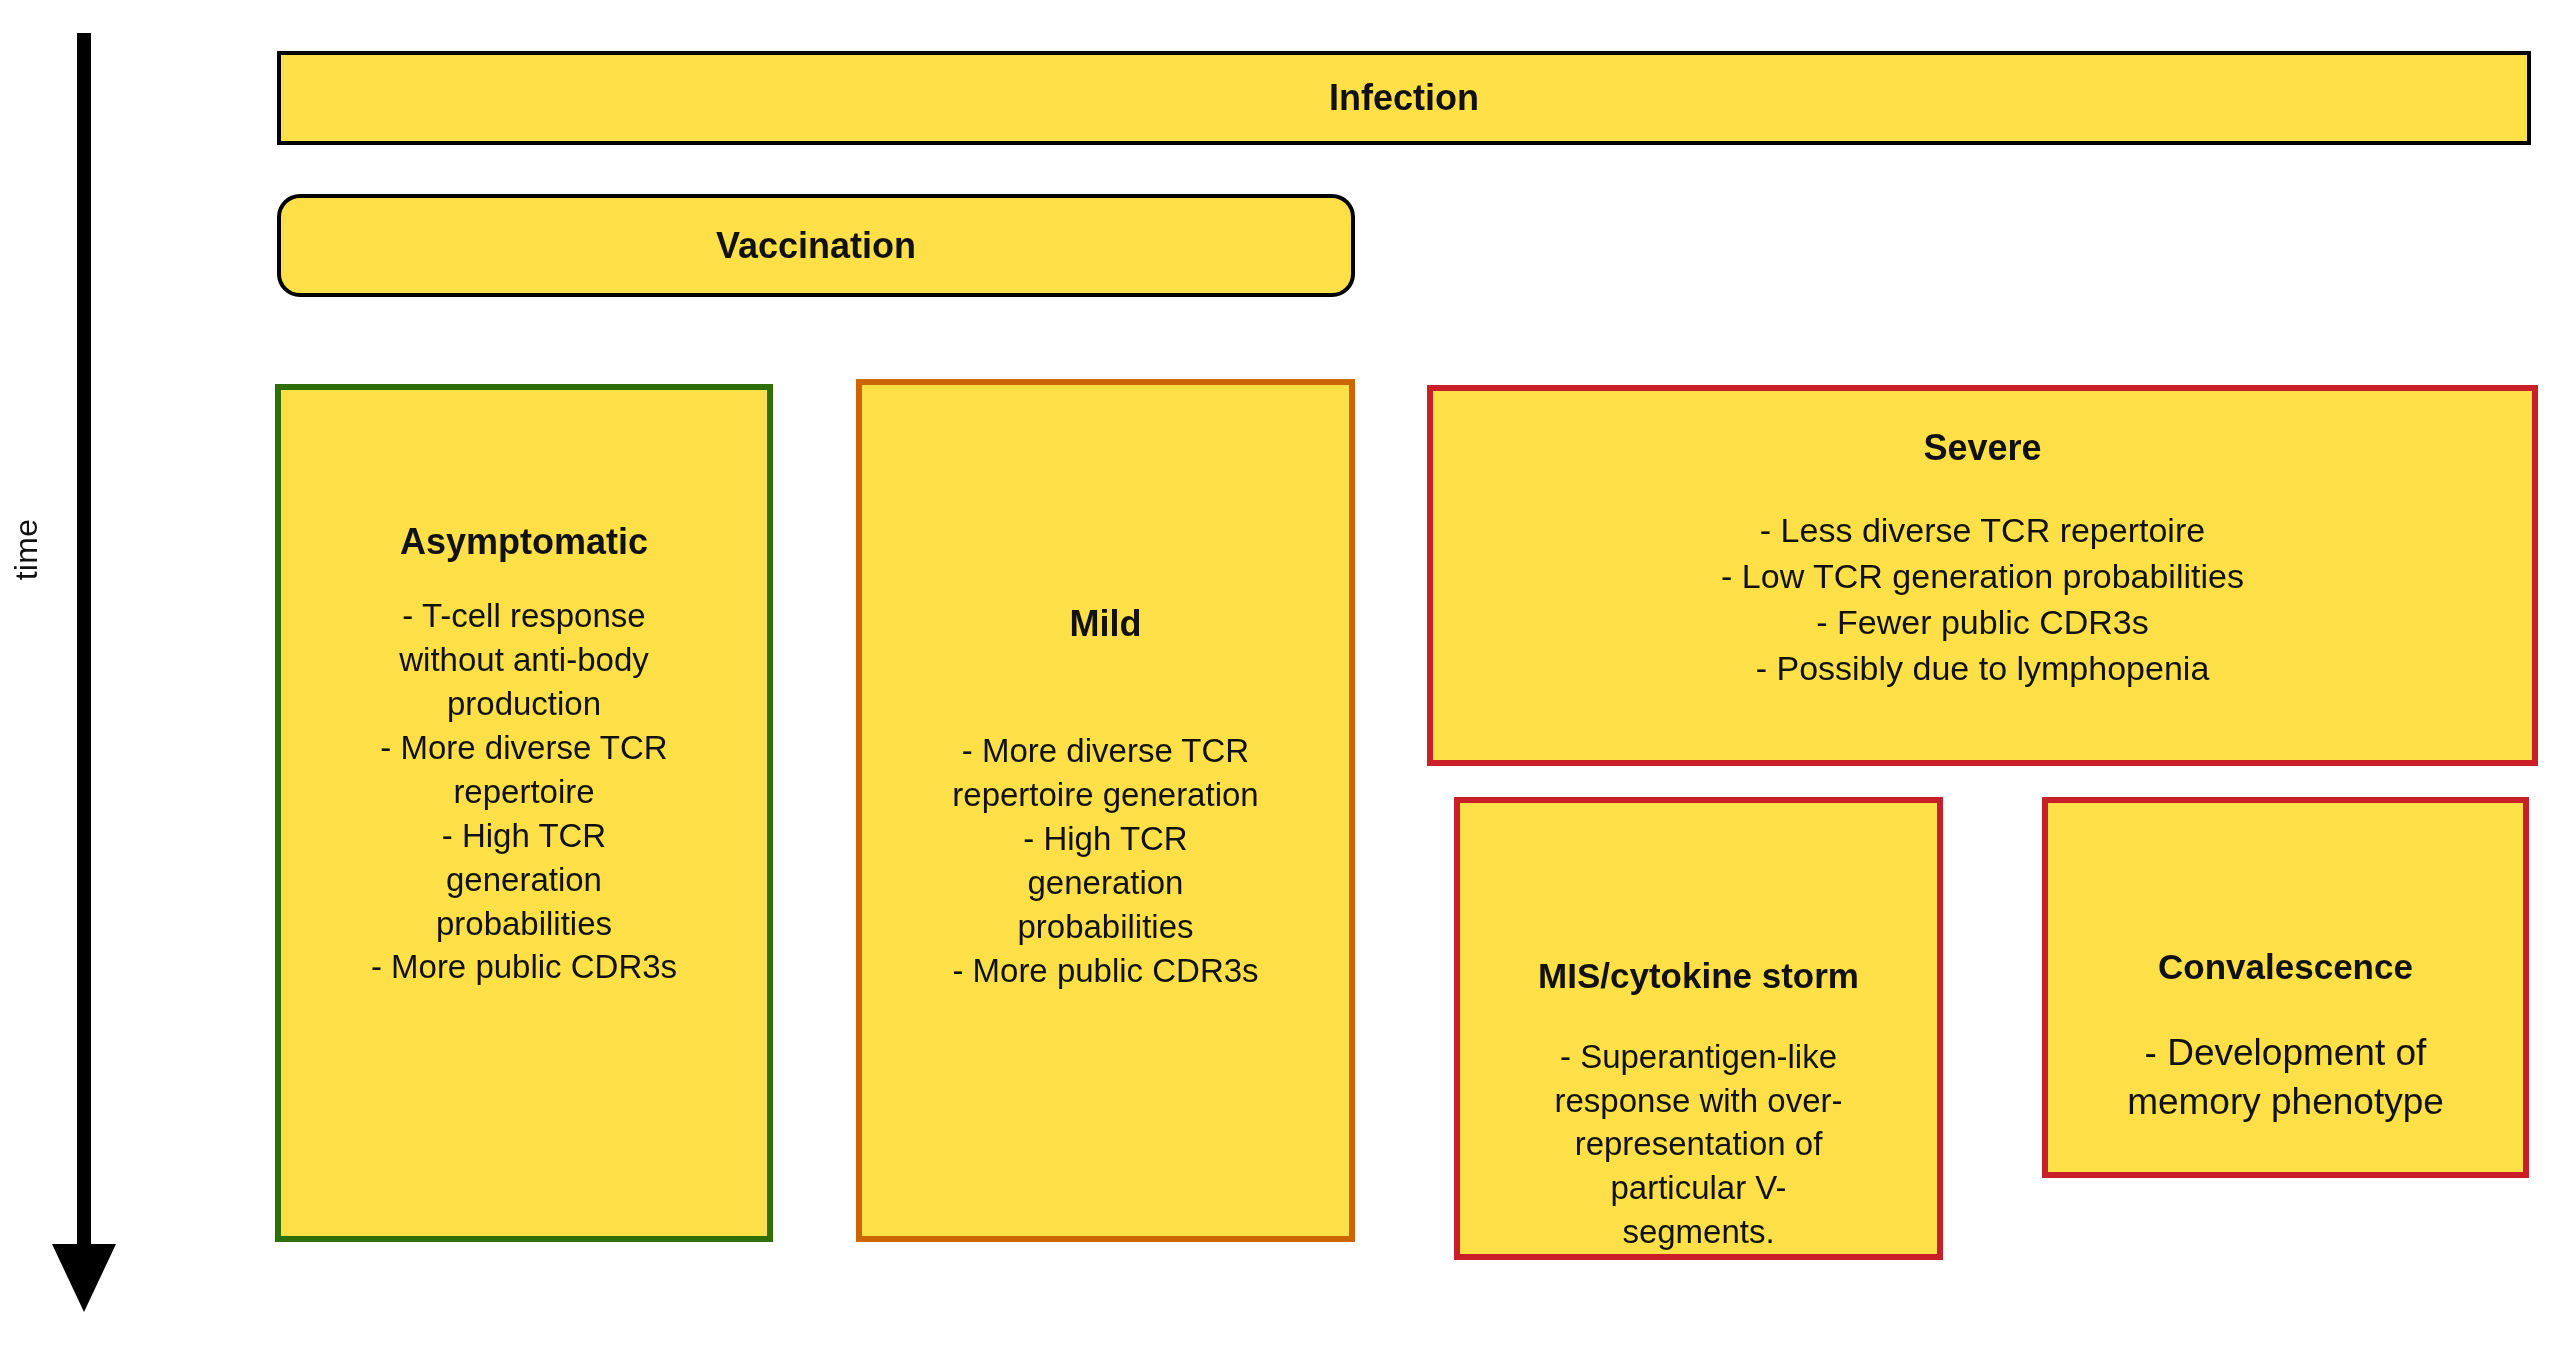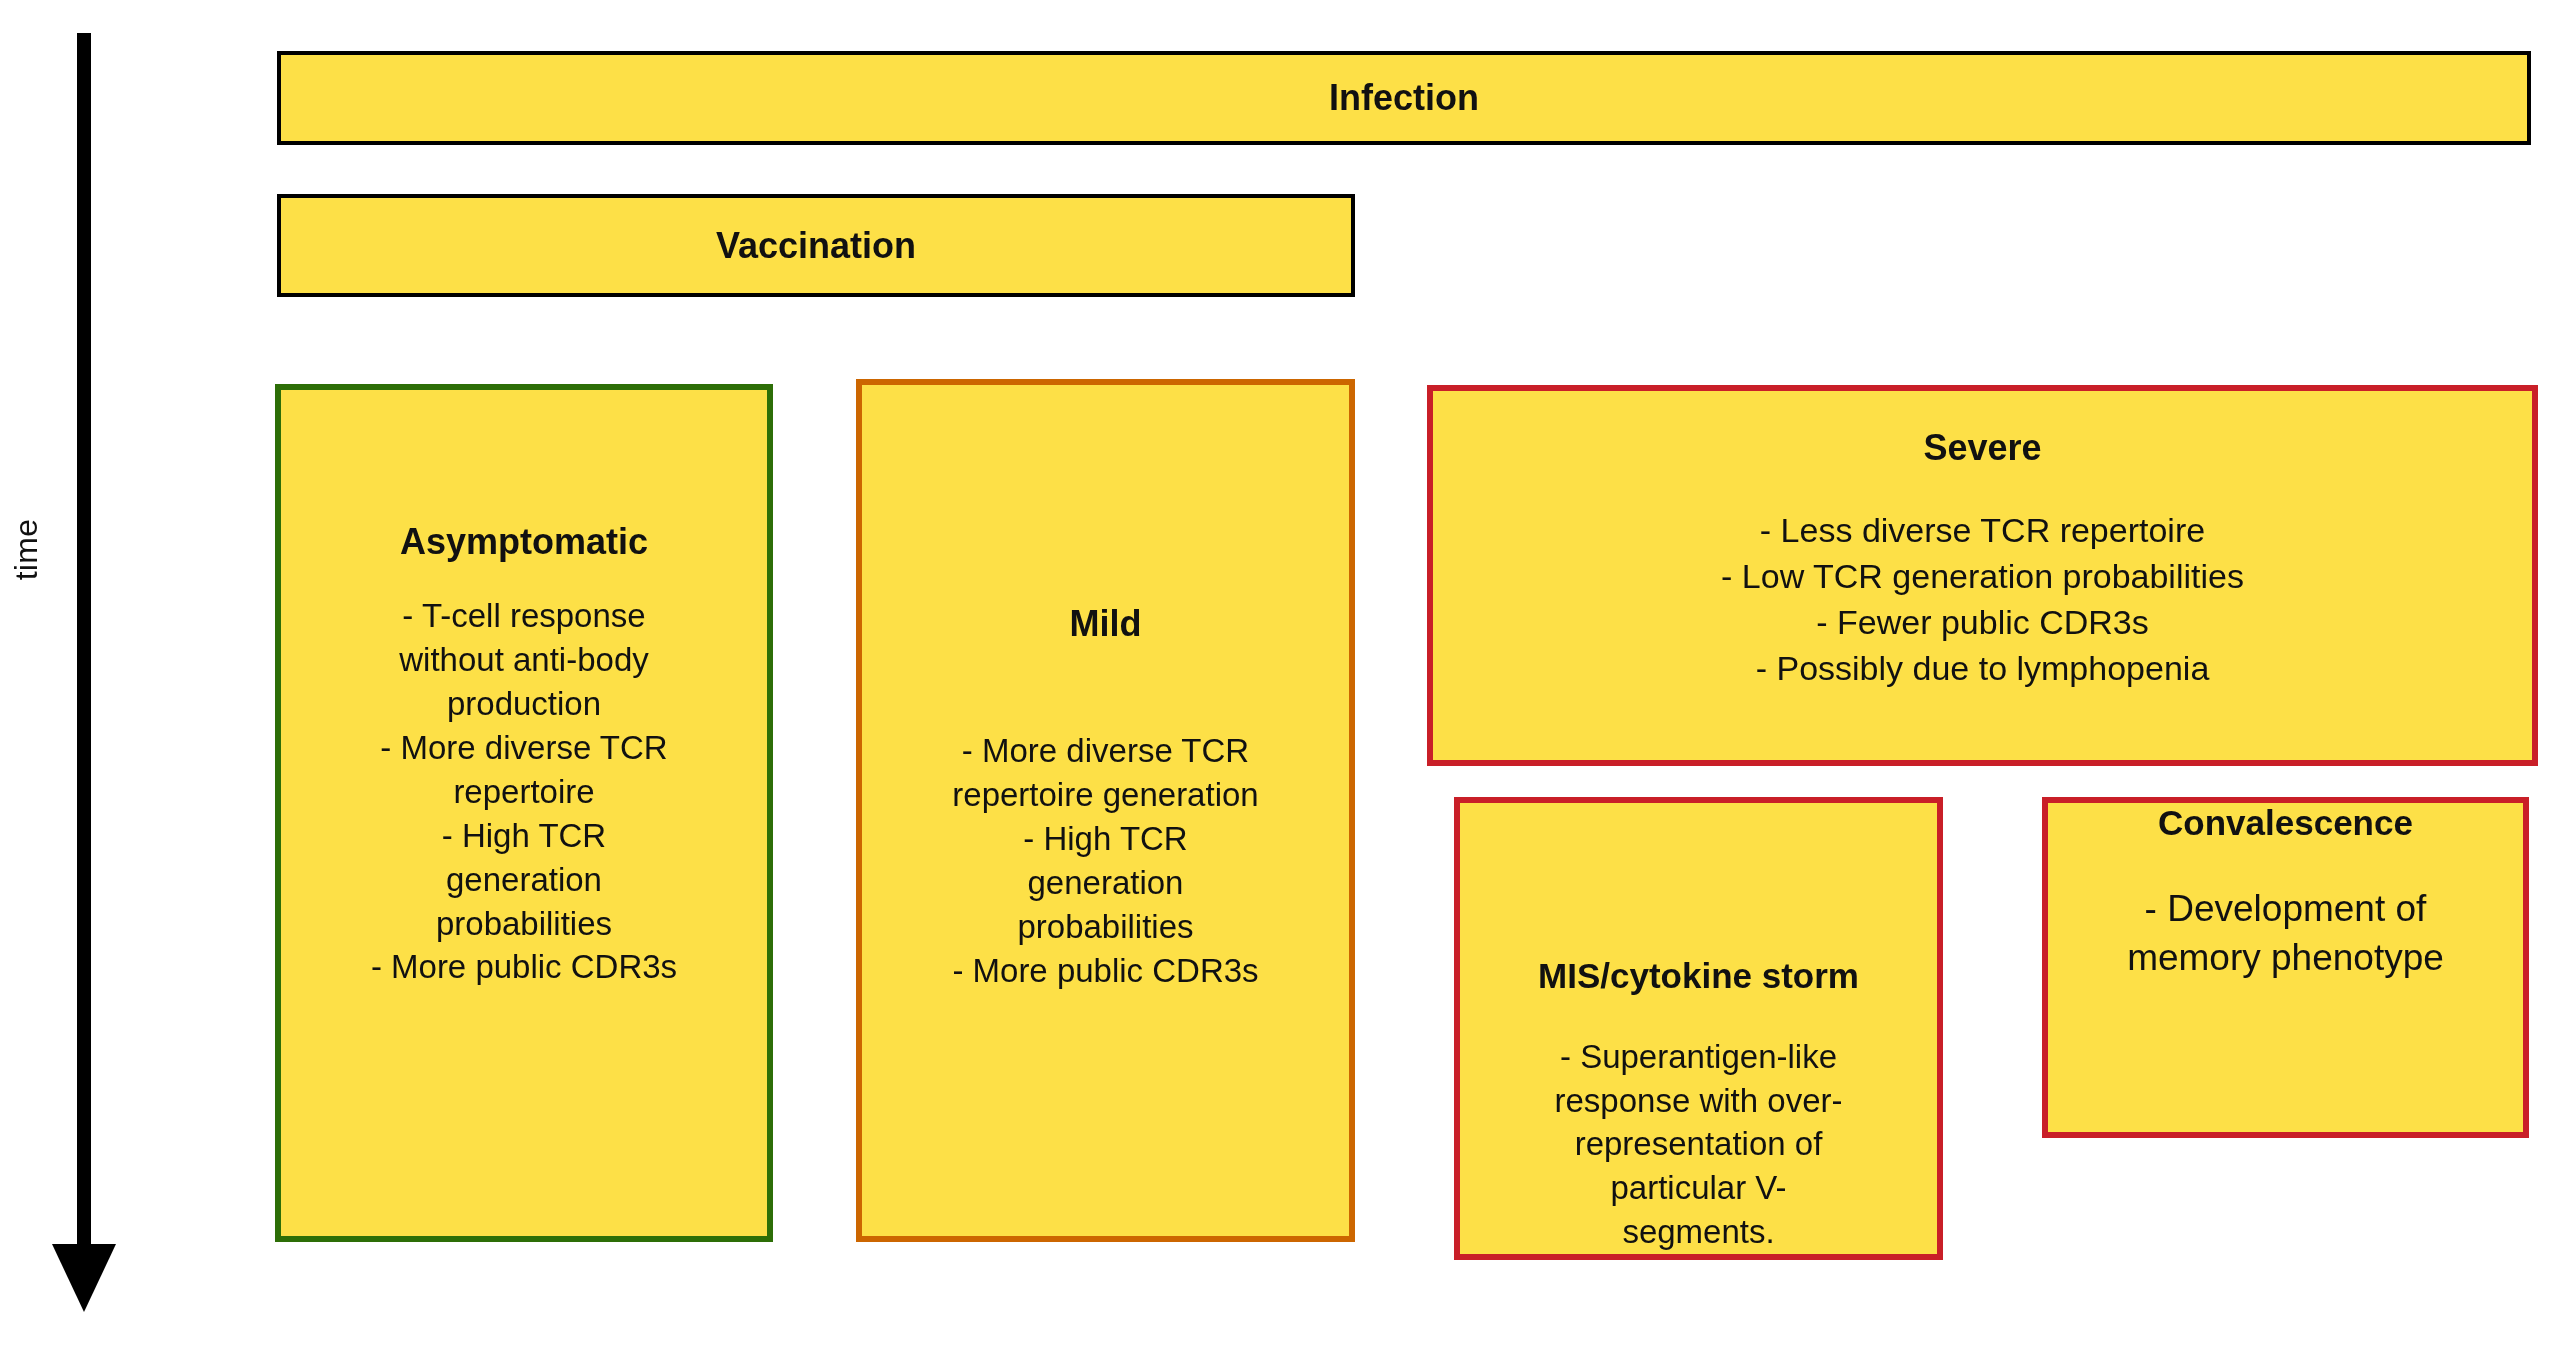--- a/index.html
+++ b/index.html
@@ -146,7 +146,7 @@
     <div class="title">Infection</div>
   </div>
 
-  <div class="box banner" id="box-vaccination" style="border-color: rgb(0, 0, 0);">
+  <div class="box banner" id="box-vaccination" style="border-color: rgb(0, 0, 0); border-radius: 23px;">
     <div class="title">Vaccination</div>
   </div>
 

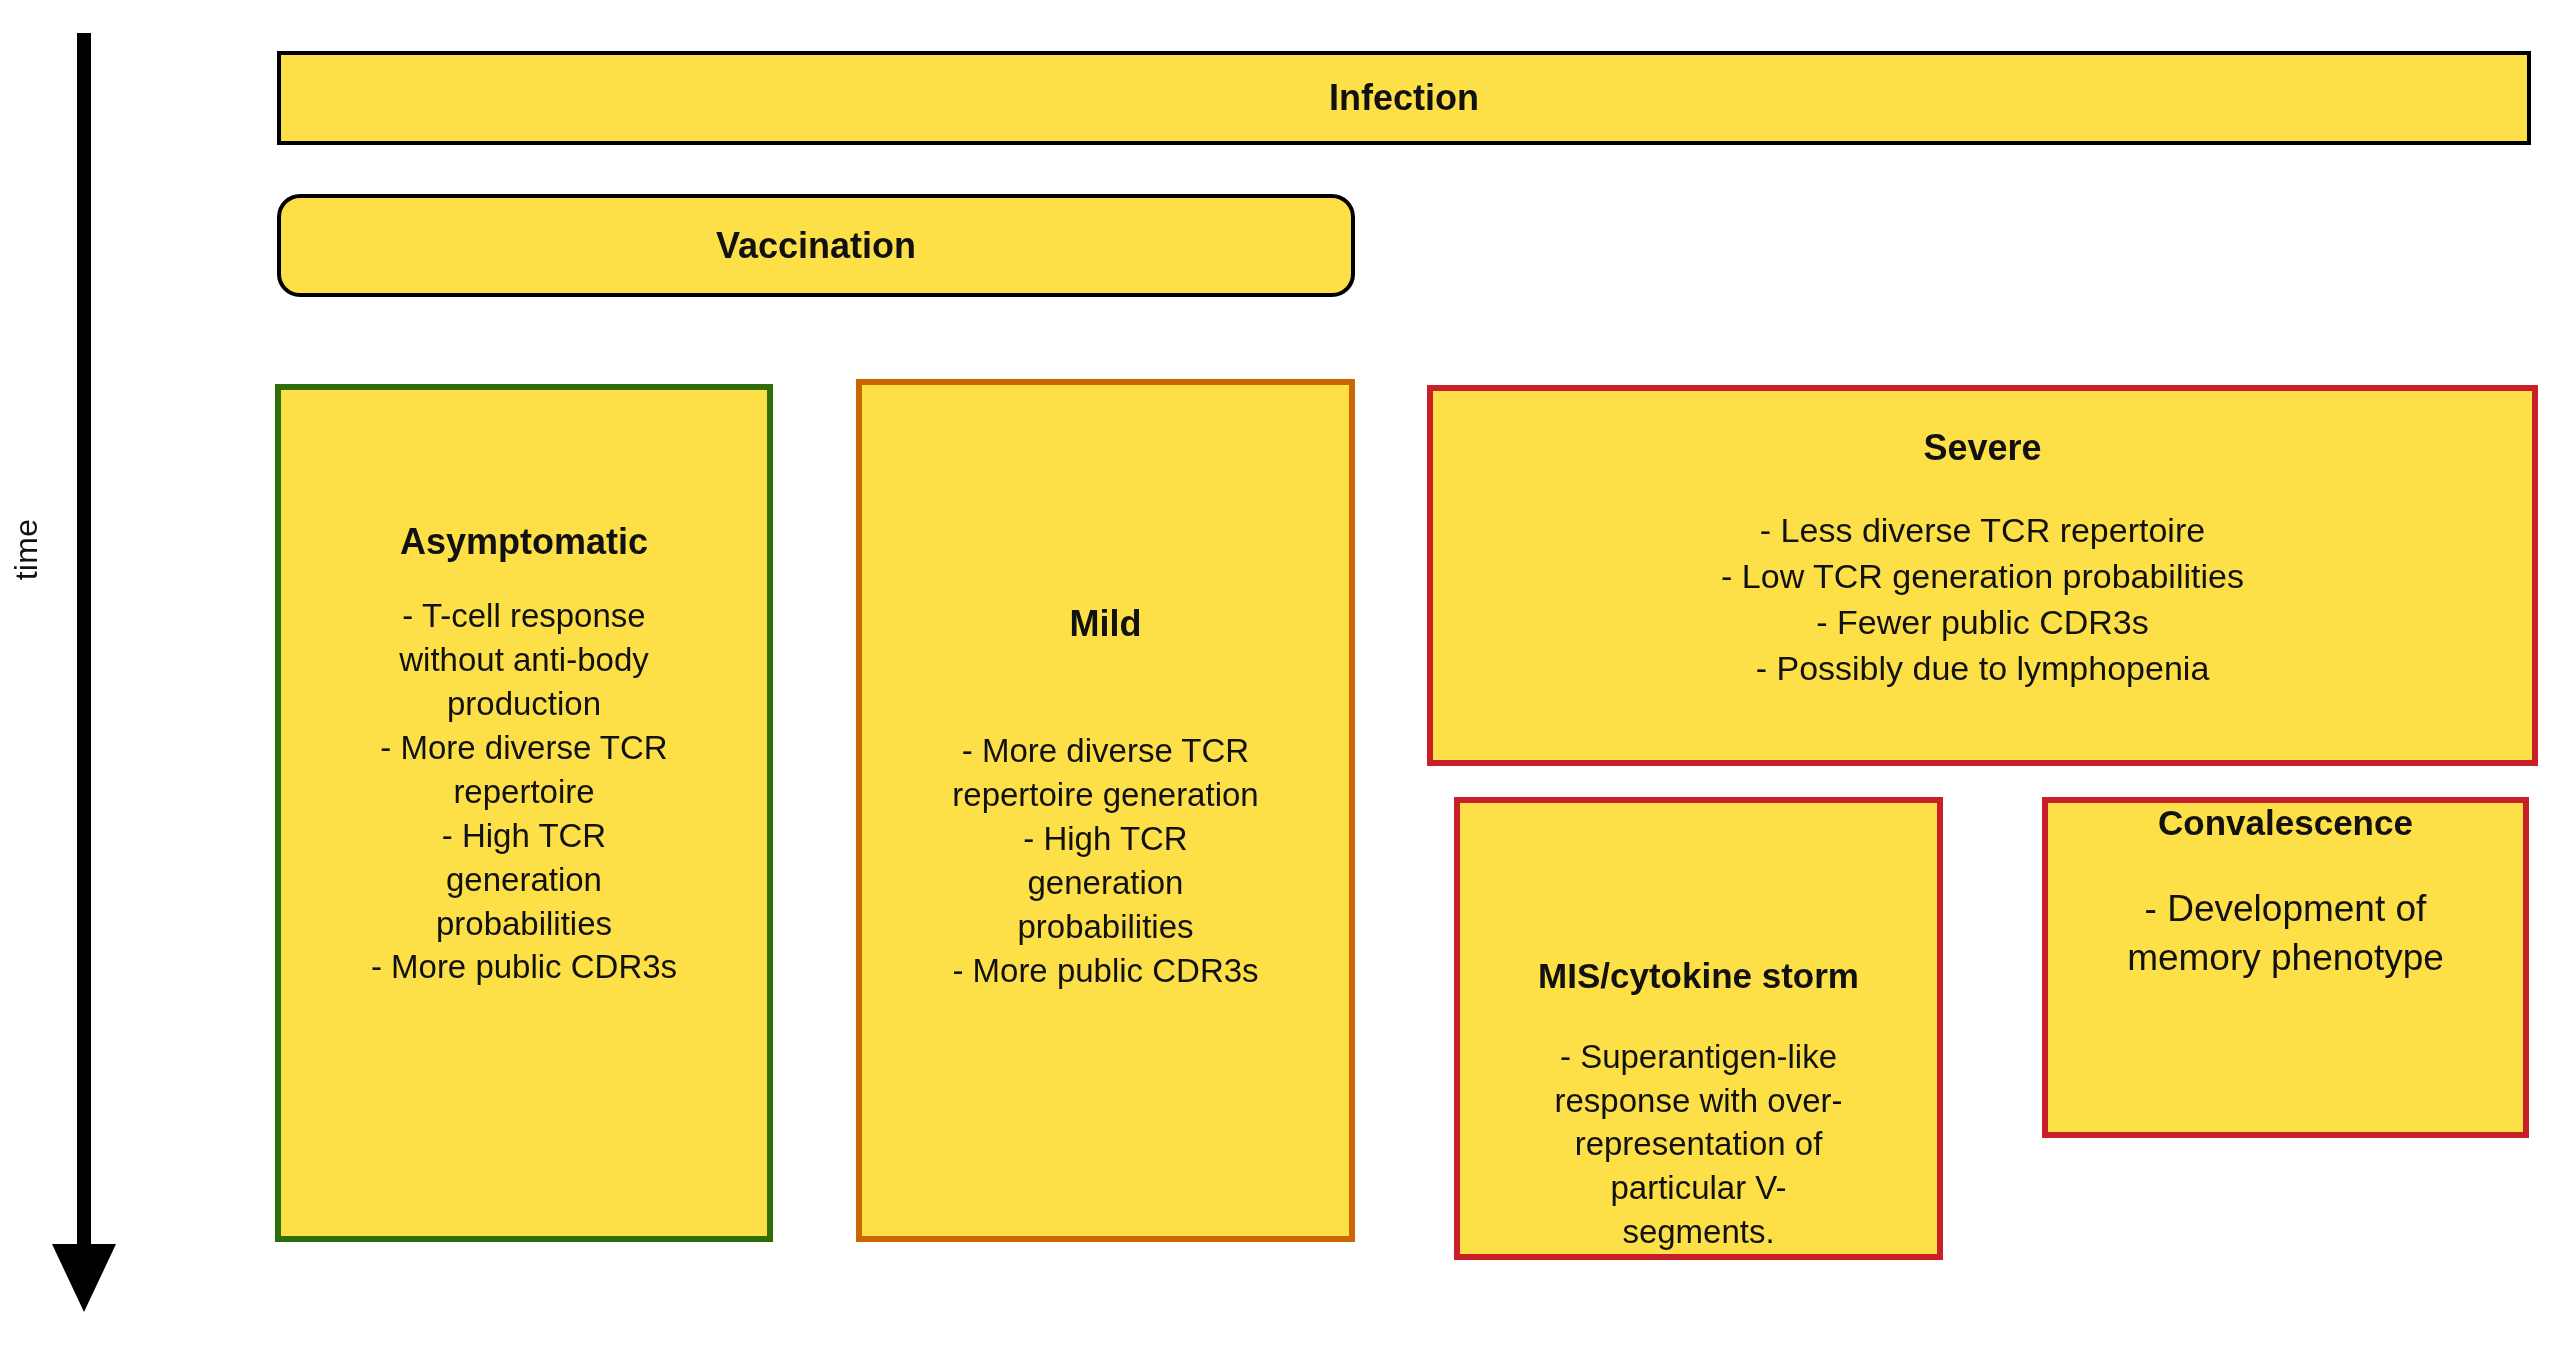--- a/index.html
+++ b/index.html
@@ -126,9 +126,10 @@
   #box-mis .bullets { font-size: 33px; line-height: 1.33; }
 
   #box-convalescence {
-    left: 2042px; top: 797px; width: 487px; height: 341px;
+    left: 2042px; top: 797px; width: 487px; height: 381px;
     border: 6.8px solid #c91f28;
     justify-content: flex-start;
+    padding-top: 144px;
   }
   #box-convalescence .title { font-size: 35px; margin-bottom: 41px; }
   #box-convalescence .bullets { font-size: 37px; line-height: 1.33; }

